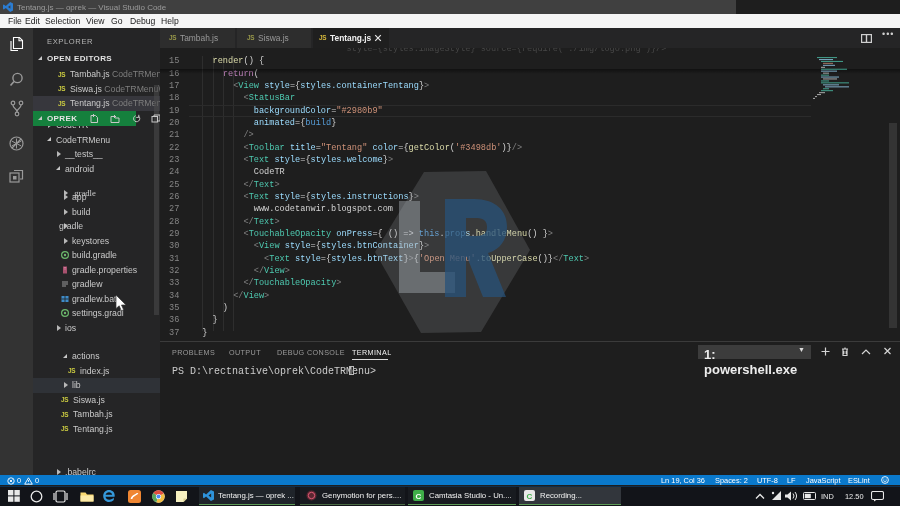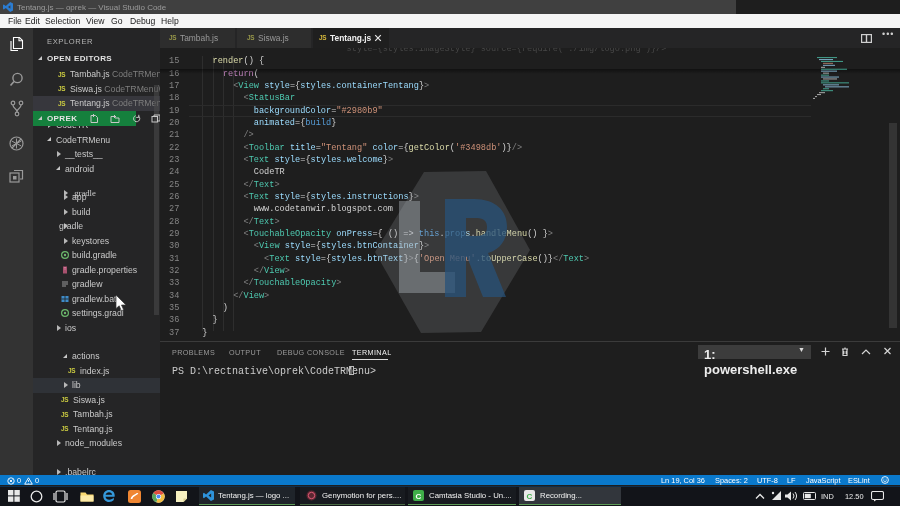--- a/index.html
+++ b/index.html
@@ -230,10 +230,6 @@
         <div class="trow" style="top:394.0px;">
           <span class="js" style="left:28px">JS</span>
           <span class="nm" style="left:40px">Tentang.js</span>
-        </div>
-        <div class="trow" style="top:408.5px;">
-          <div class="arC" style="left:24px"></div>
-          <span class="nm" style="left:32px">node_modules</span>
         </div>
         <div class="trow" style="top:437.4px;">
           <div class="arC" style="left:24px"></div>

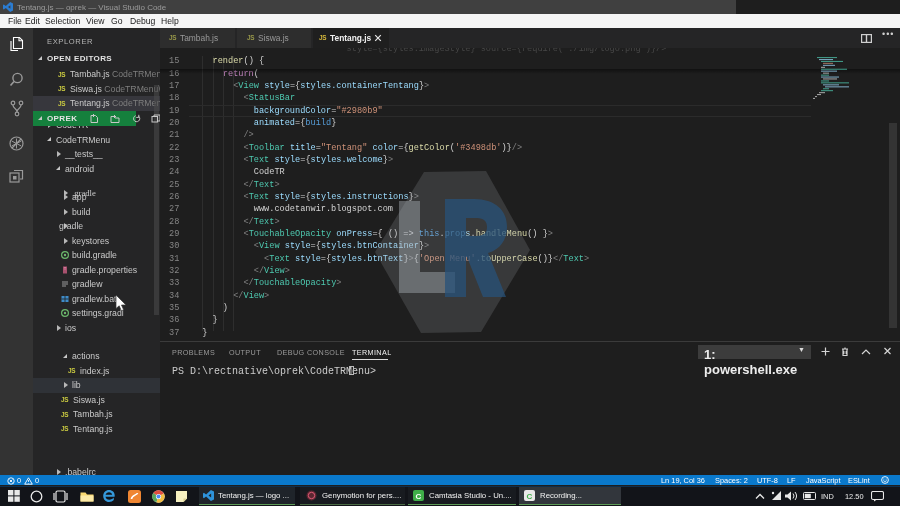--- a/index.html
+++ b/index.html
@@ -451,7 +451,7 @@
         <svg style="position:absolute;left:4px;top:4px" width="11" height="11" viewBox="0 0 10 10">
           <path d="M7.2 0 L2.8 4.1 L0.8 2.6 L0 3.1 L0 6.9 L0.8 7.4 L2.8 5.9 L7.2 10 L10 8.6 L10 1.4 Z M7.4 3.2 L7.4 6.8 L5 5 Z" fill="#2e93db"></path>
         </svg>
-        <span class="wt" style="left:19px">Tentang.js — logo ...</span>
+        <span class="wt" style="left:19px">Tentang.js — oprek ...</span>
       </div>
       <div class="uline" style="left:199px;width:96px"></div>
       <div class="wbtn" style="left:300px;width:105px;background:#181b20">

